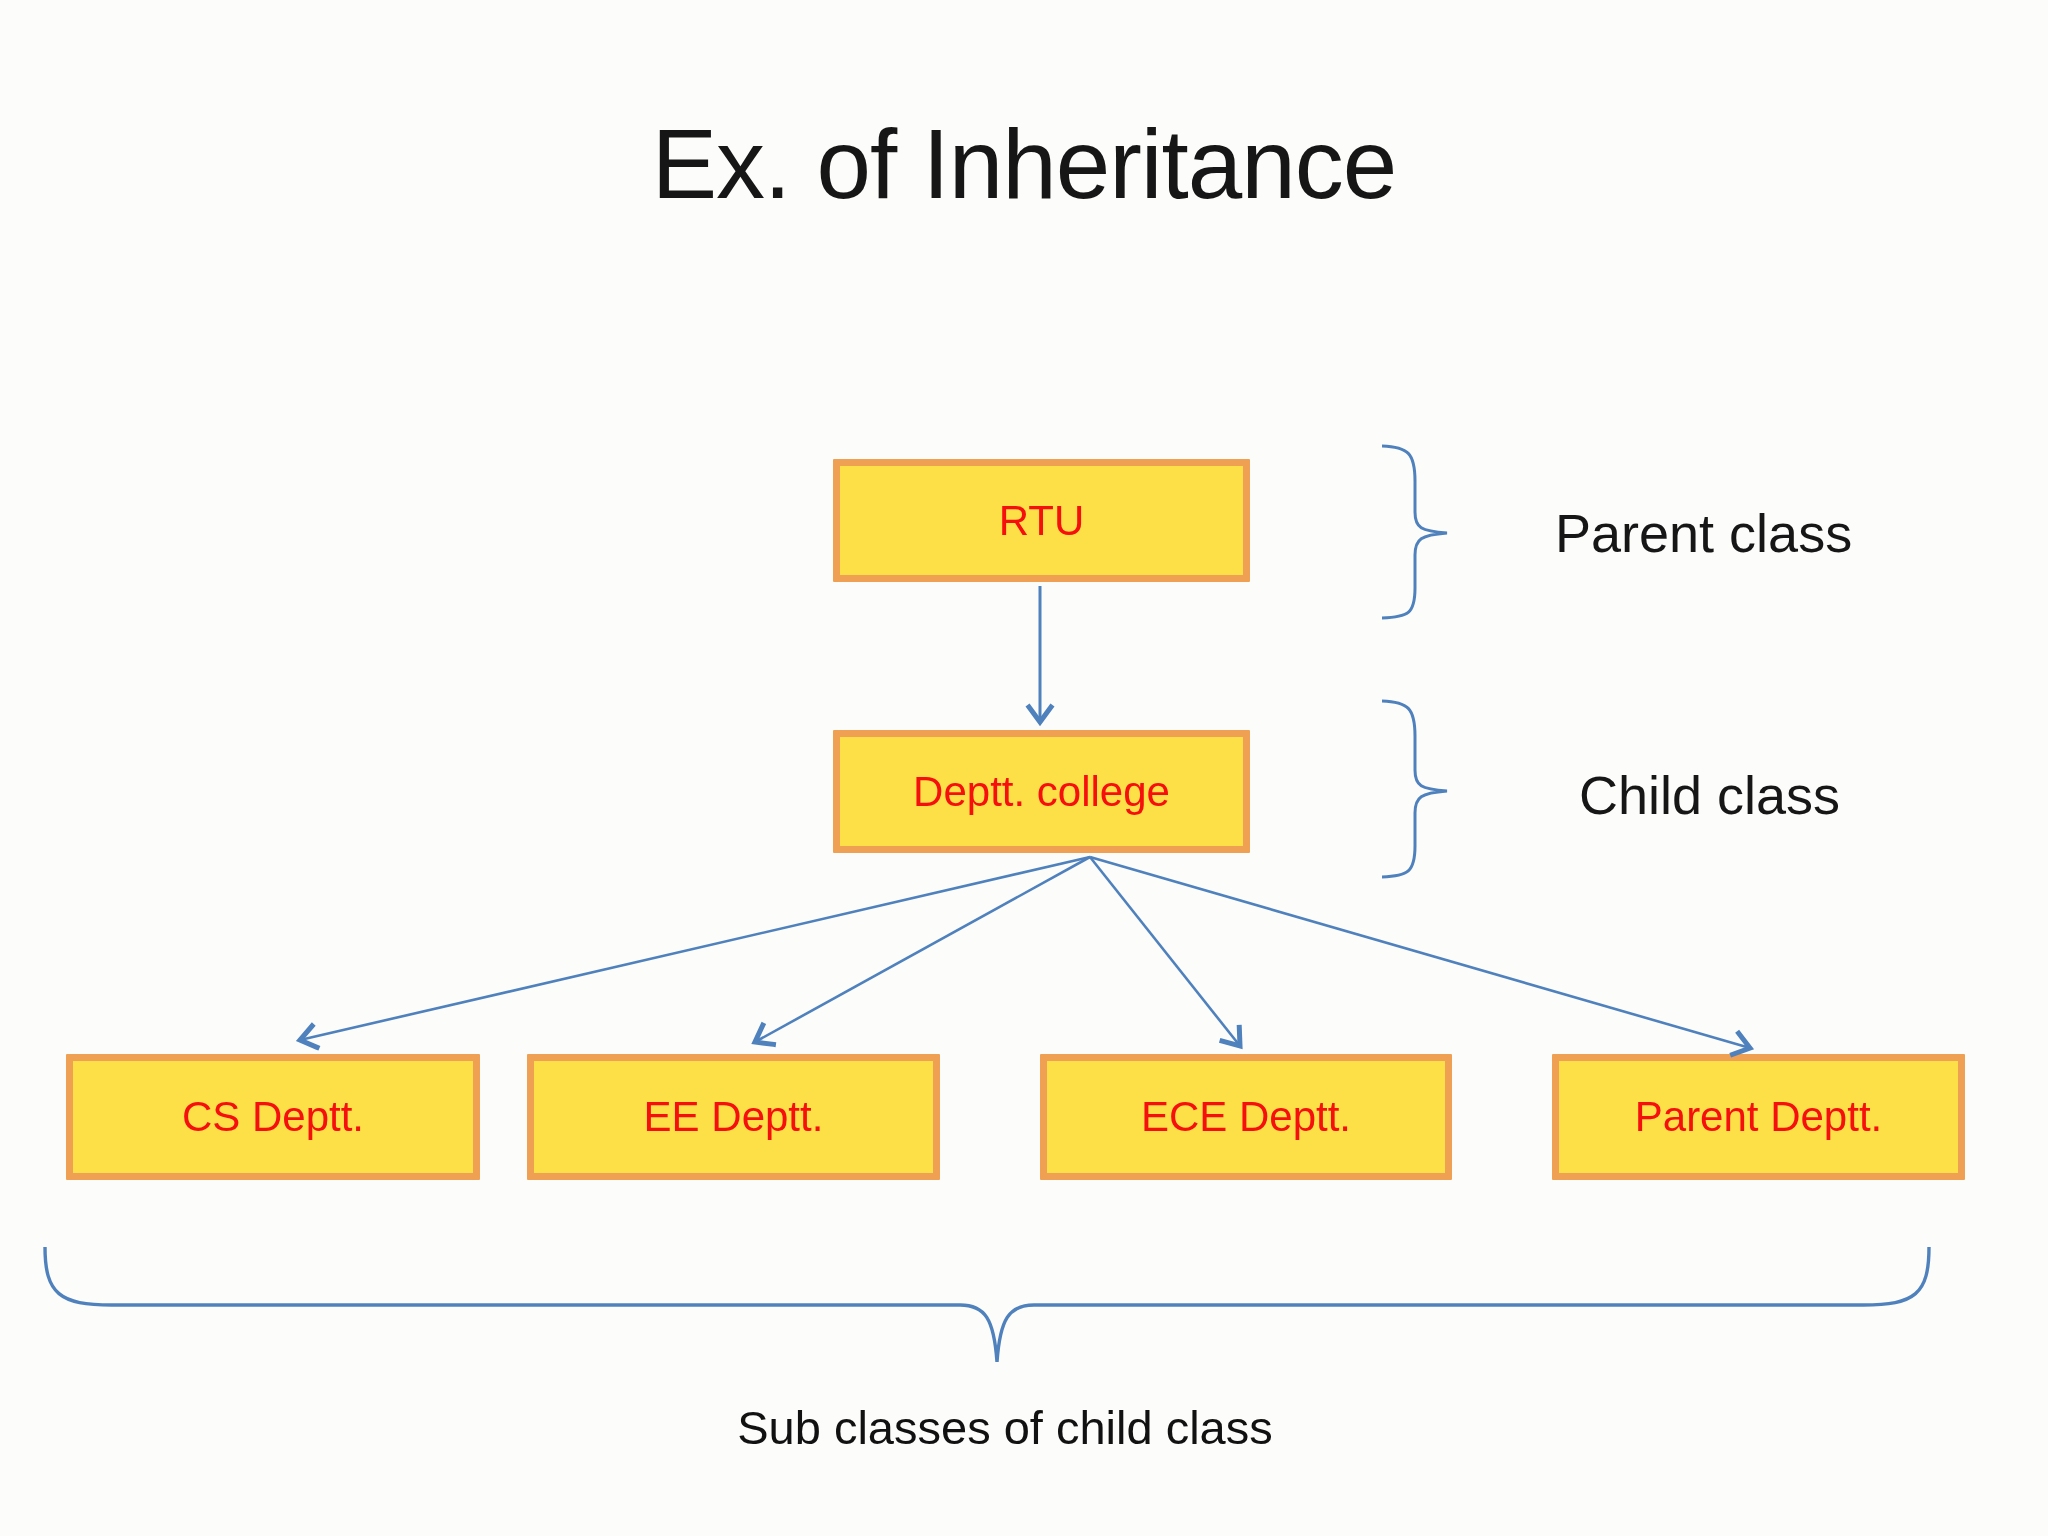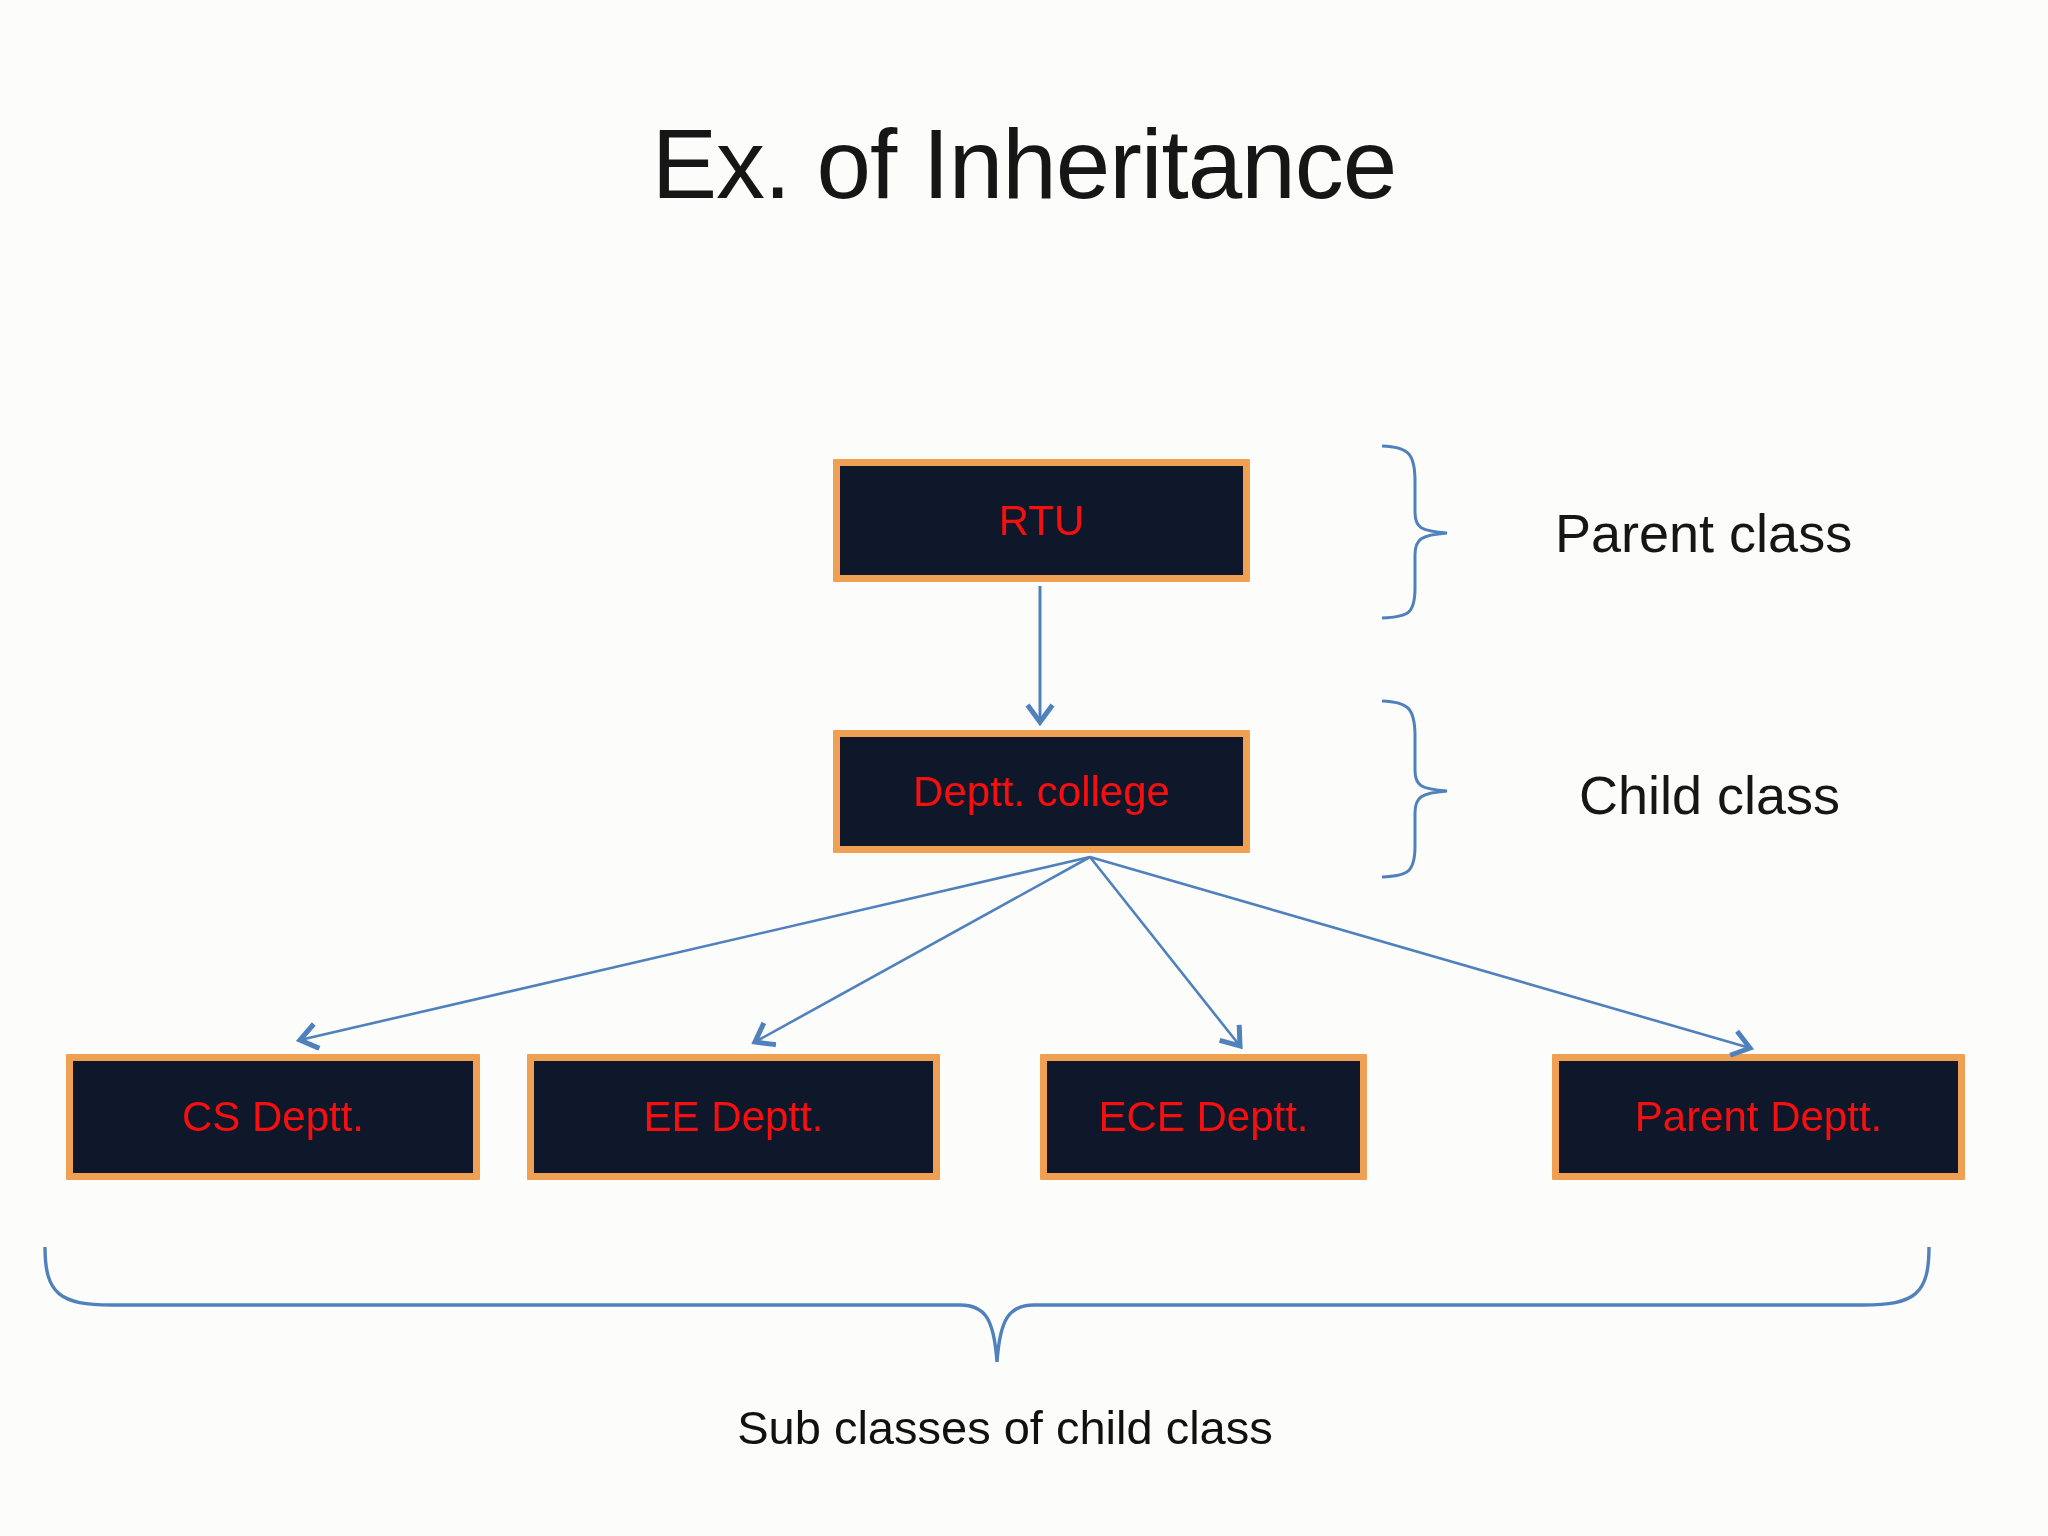--- a/index.html
+++ b/index.html
@@ -26,7 +26,7 @@
   .node {
     position: absolute;
     border: 7px solid #F0A052;
-    background: #0f172a;
+    background: #fde047;
     display: flex;
     align-items: center;
     justify-content: center;

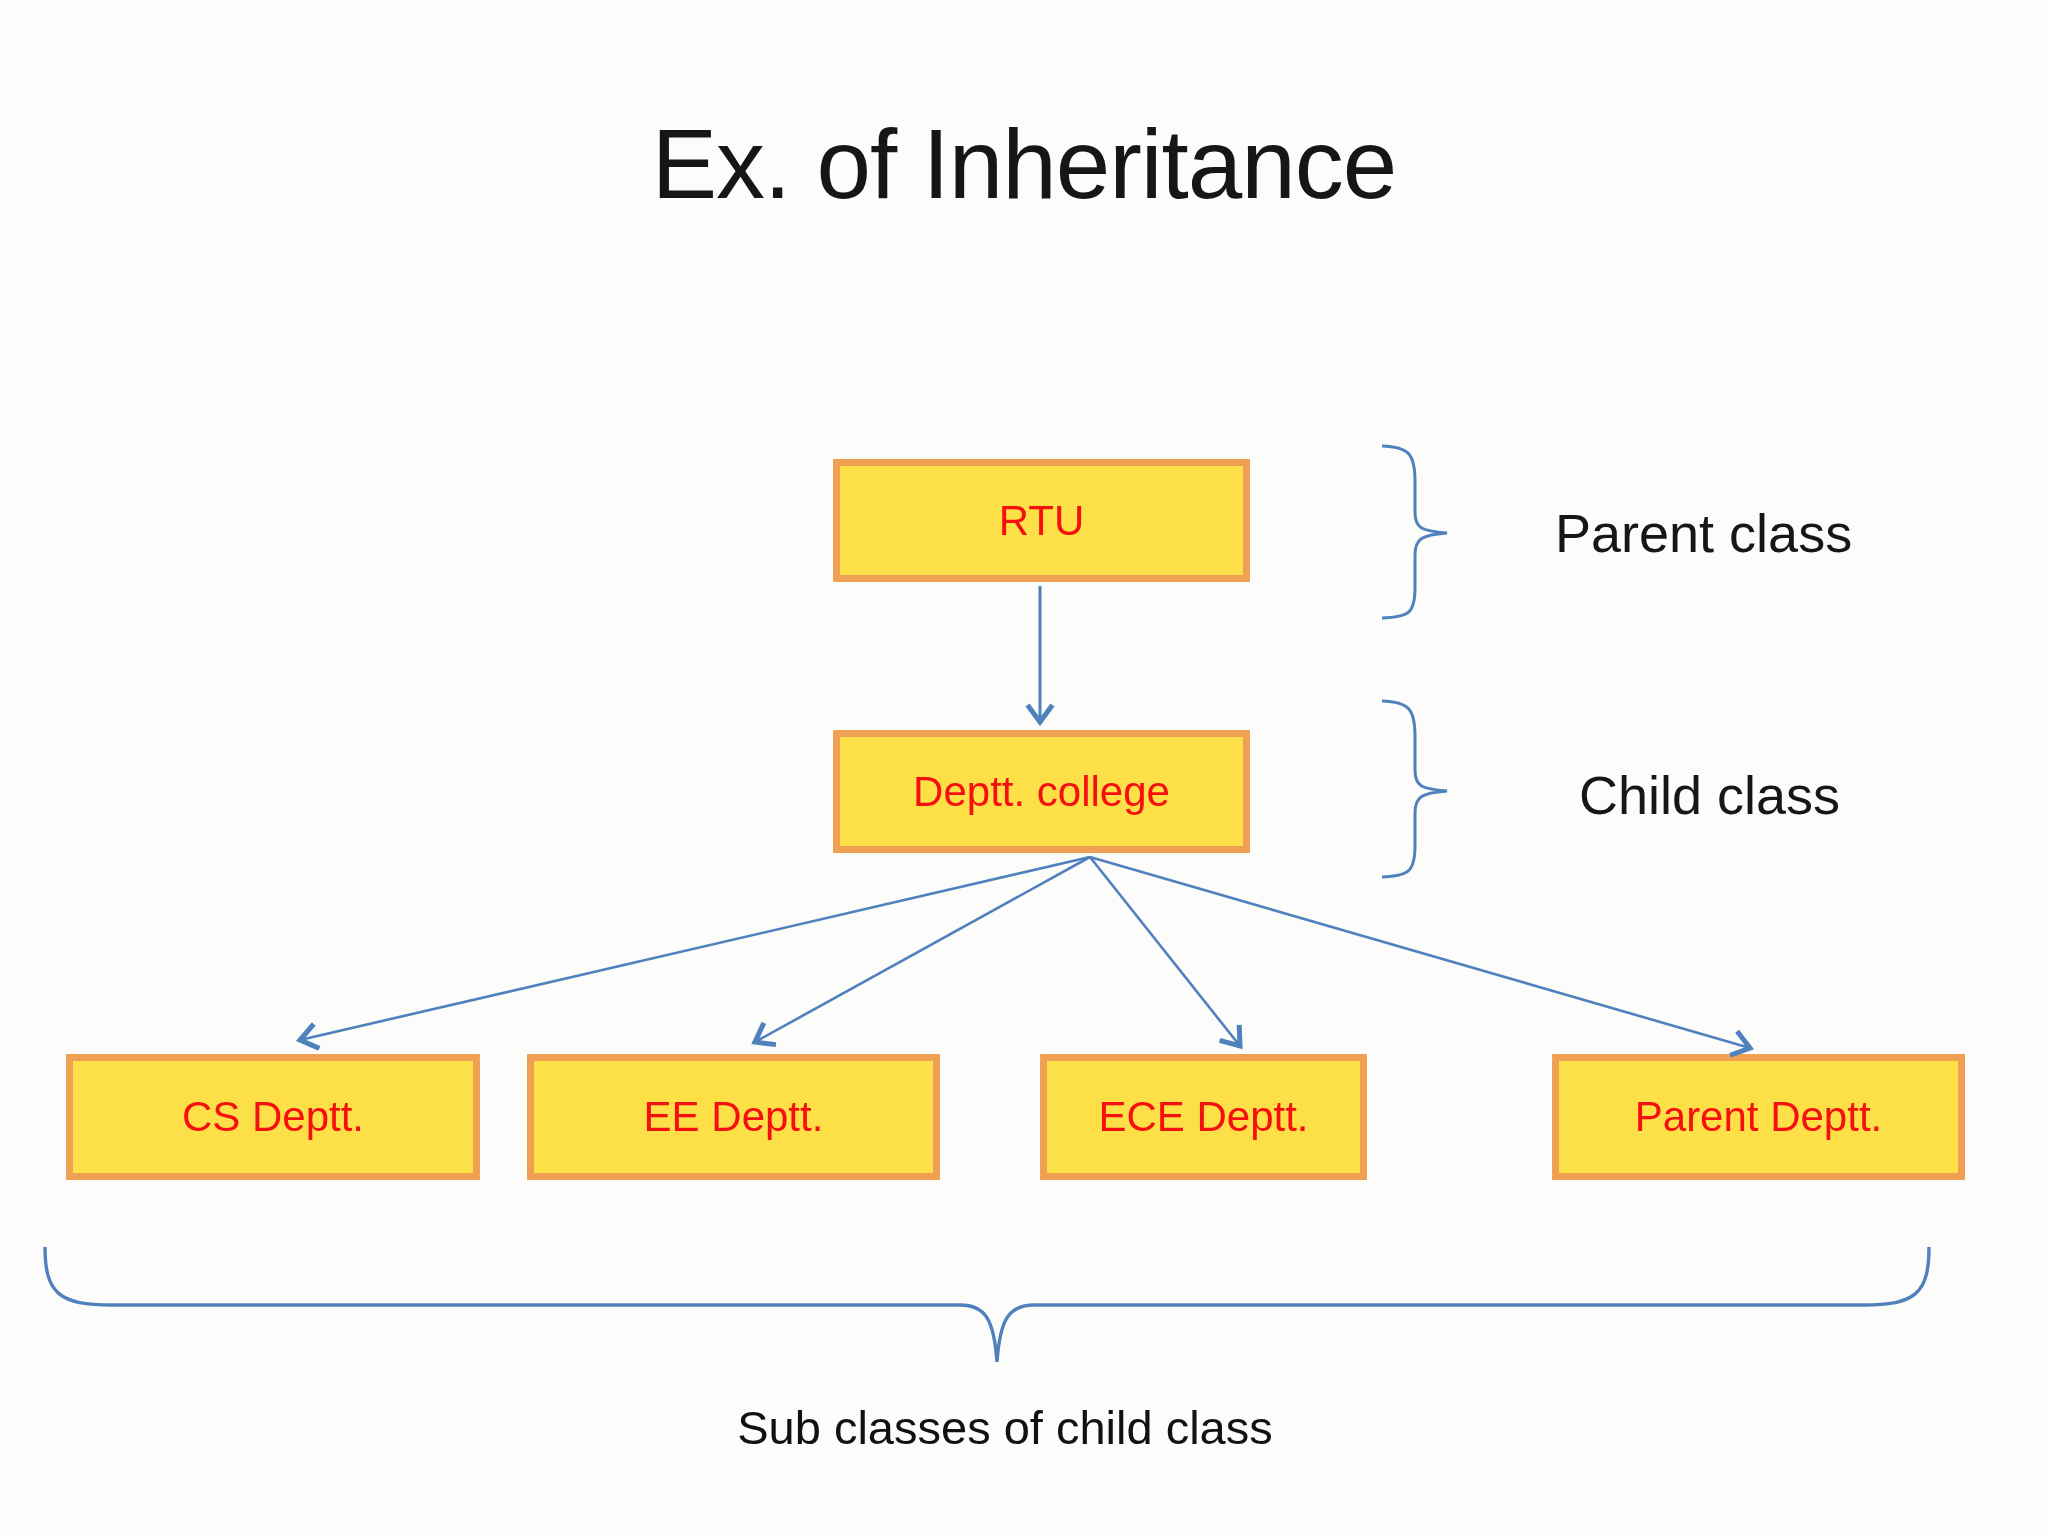--- a/index.html
+++ b/index.html
@@ -38,7 +38,7 @@
   .node-engg  { left: 833px;  top: 730px;  width: 417px; height: 123px; }
   .node-cs    { left: 66px;   top: 1054px; width: 414px; height: 126px; text-align: right; }
   .node-ee    { left: 527px;  top: 1054px; width: 413px; height: 126px; }
-  .node-ece   { left: 1040px; top: 1054px; width: 327px; height: 126px; }
+  .node-ece   { left: 1040px; top: 1054px; width: 412px; height: 126px; }
   .node-civil { left: 1552px; top: 1054px; width: 413px; height: 126px; }
   .side-label {
     position: absolute;

